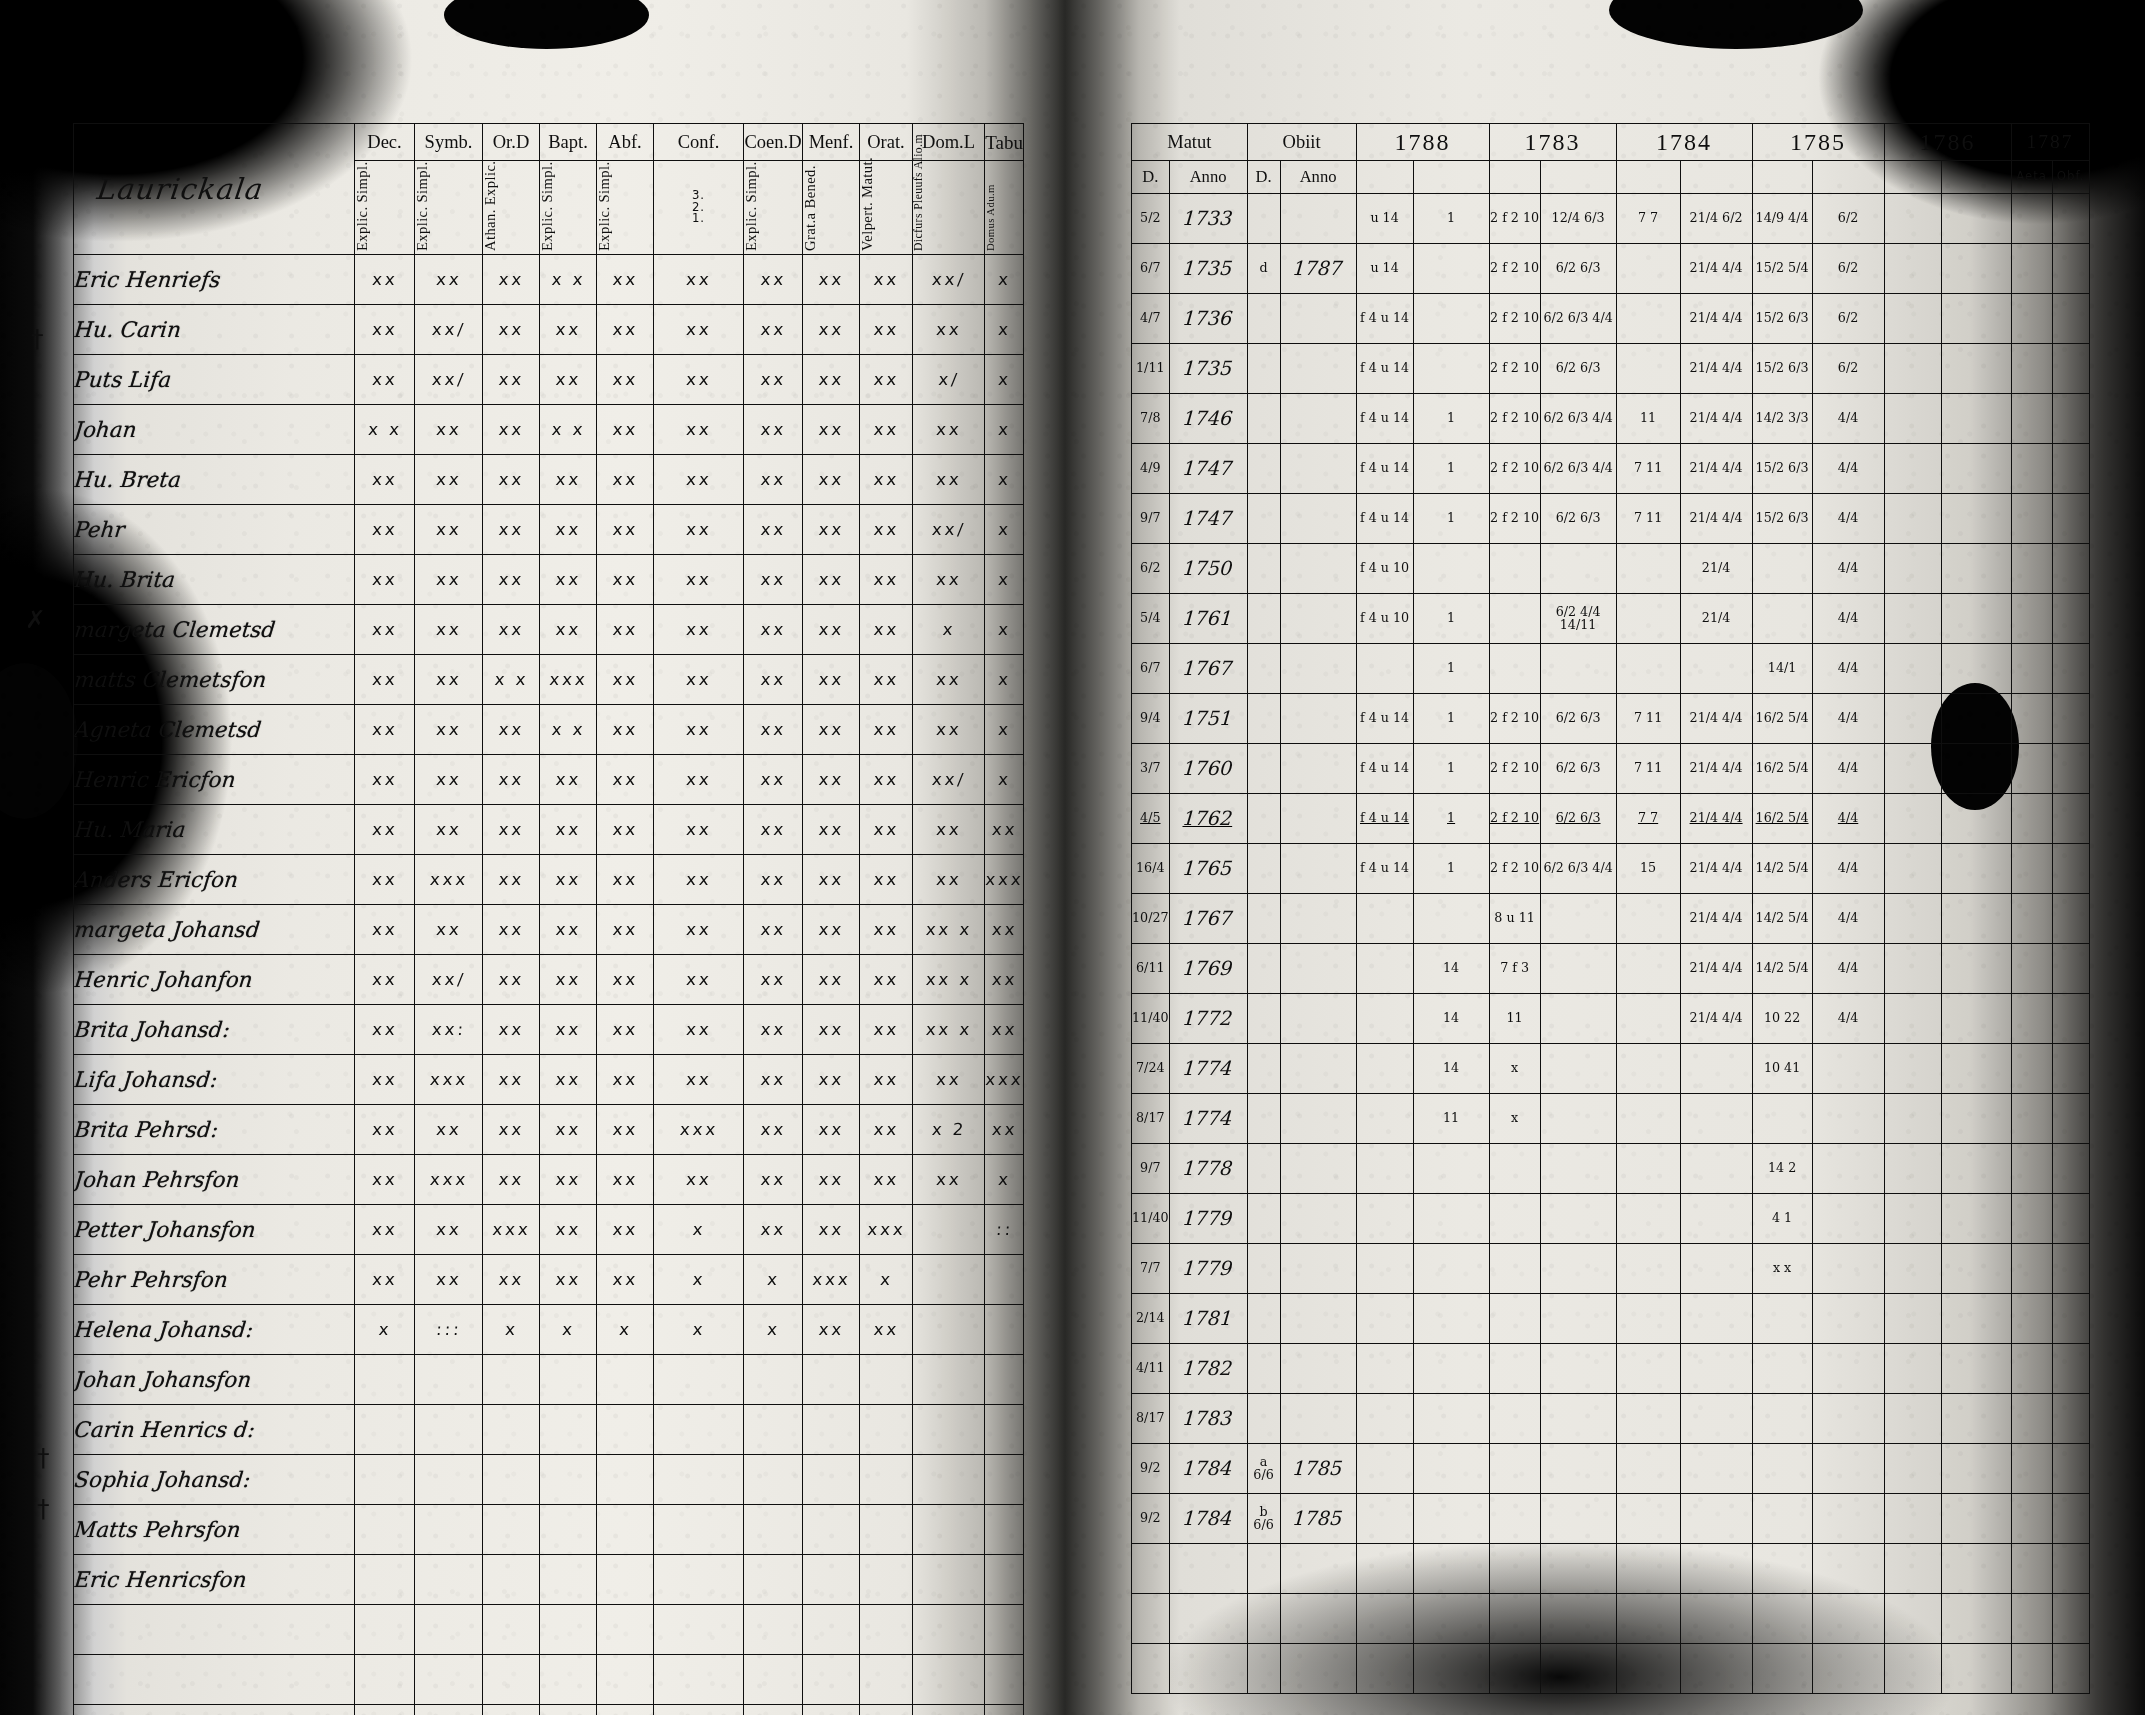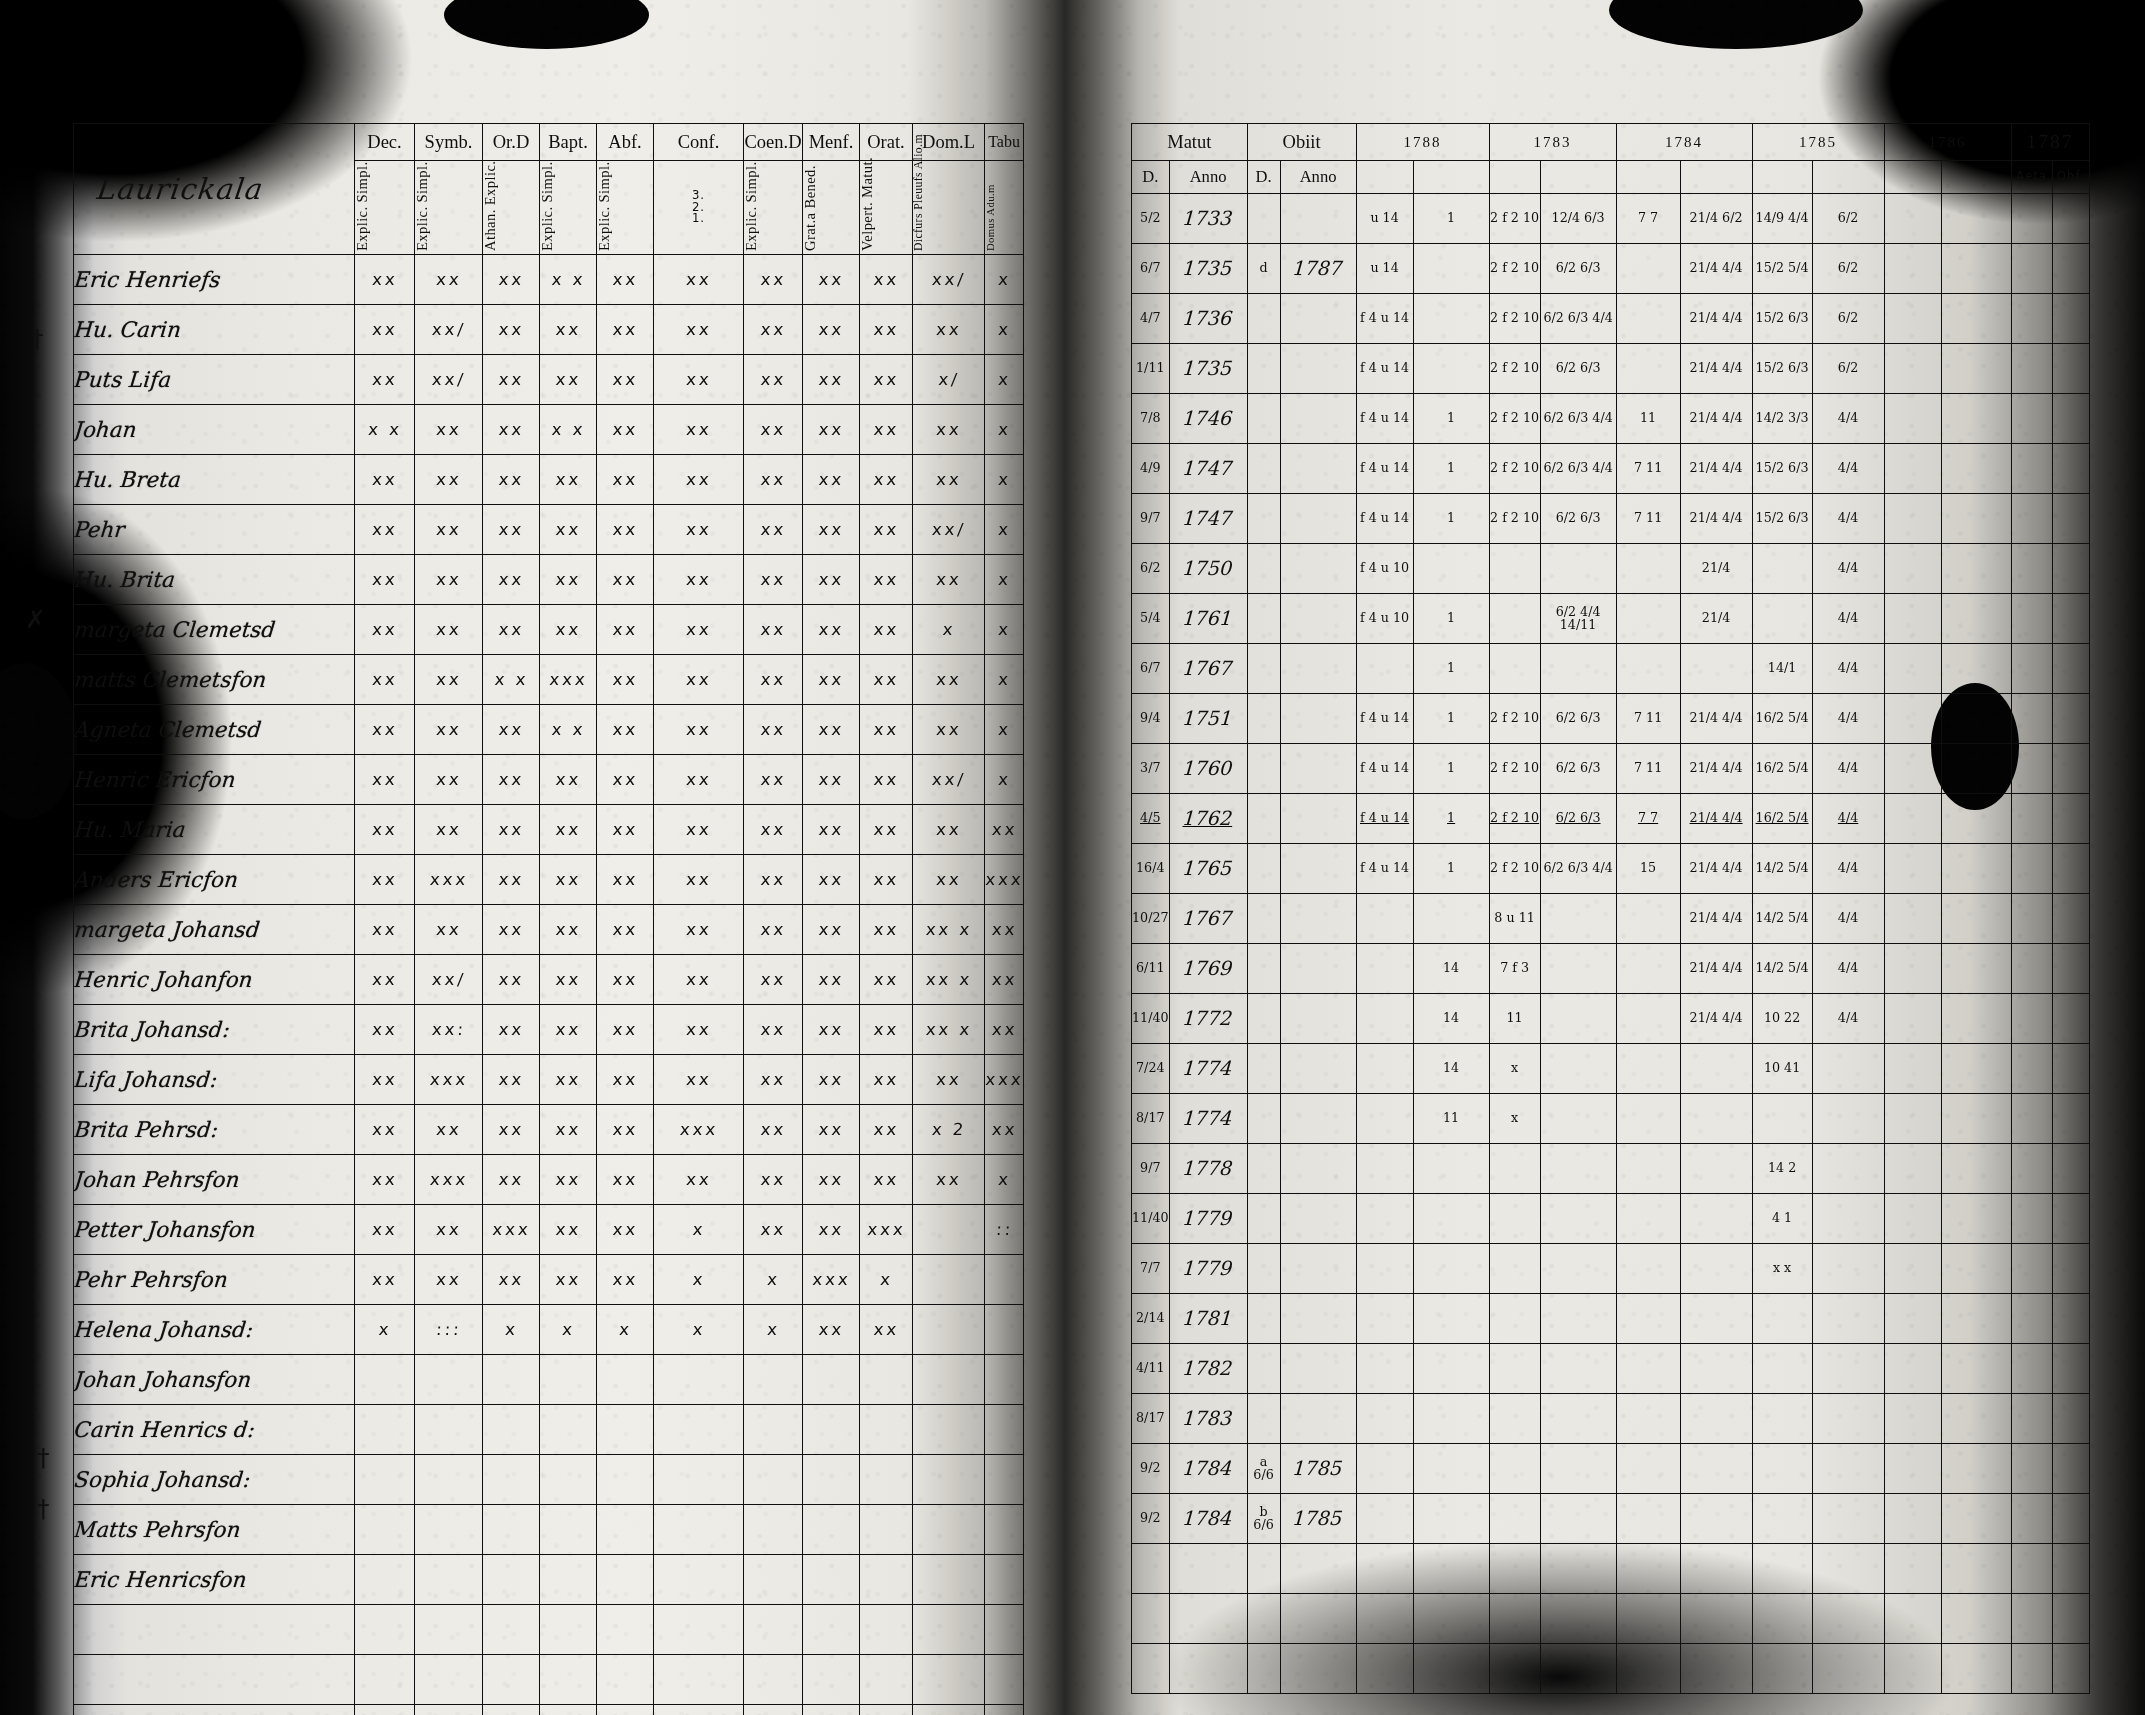--- a/index.html
+++ b/index.html
@@ -102,7 +102,7 @@
           <td class="hdr">Menf.</td>
           <td class="hdr">Orat.</td>
           <td class="hdr">Dom.L</td>
-          <td class="hdr" style="font-size:16px">Tabu</td>
+          <td class="hdr" style="font-size:19px">Tabu</td>
         </tr>
         <tr style="height:94px">
           <td><span class="vert">Explic. Simpl.</span></td>

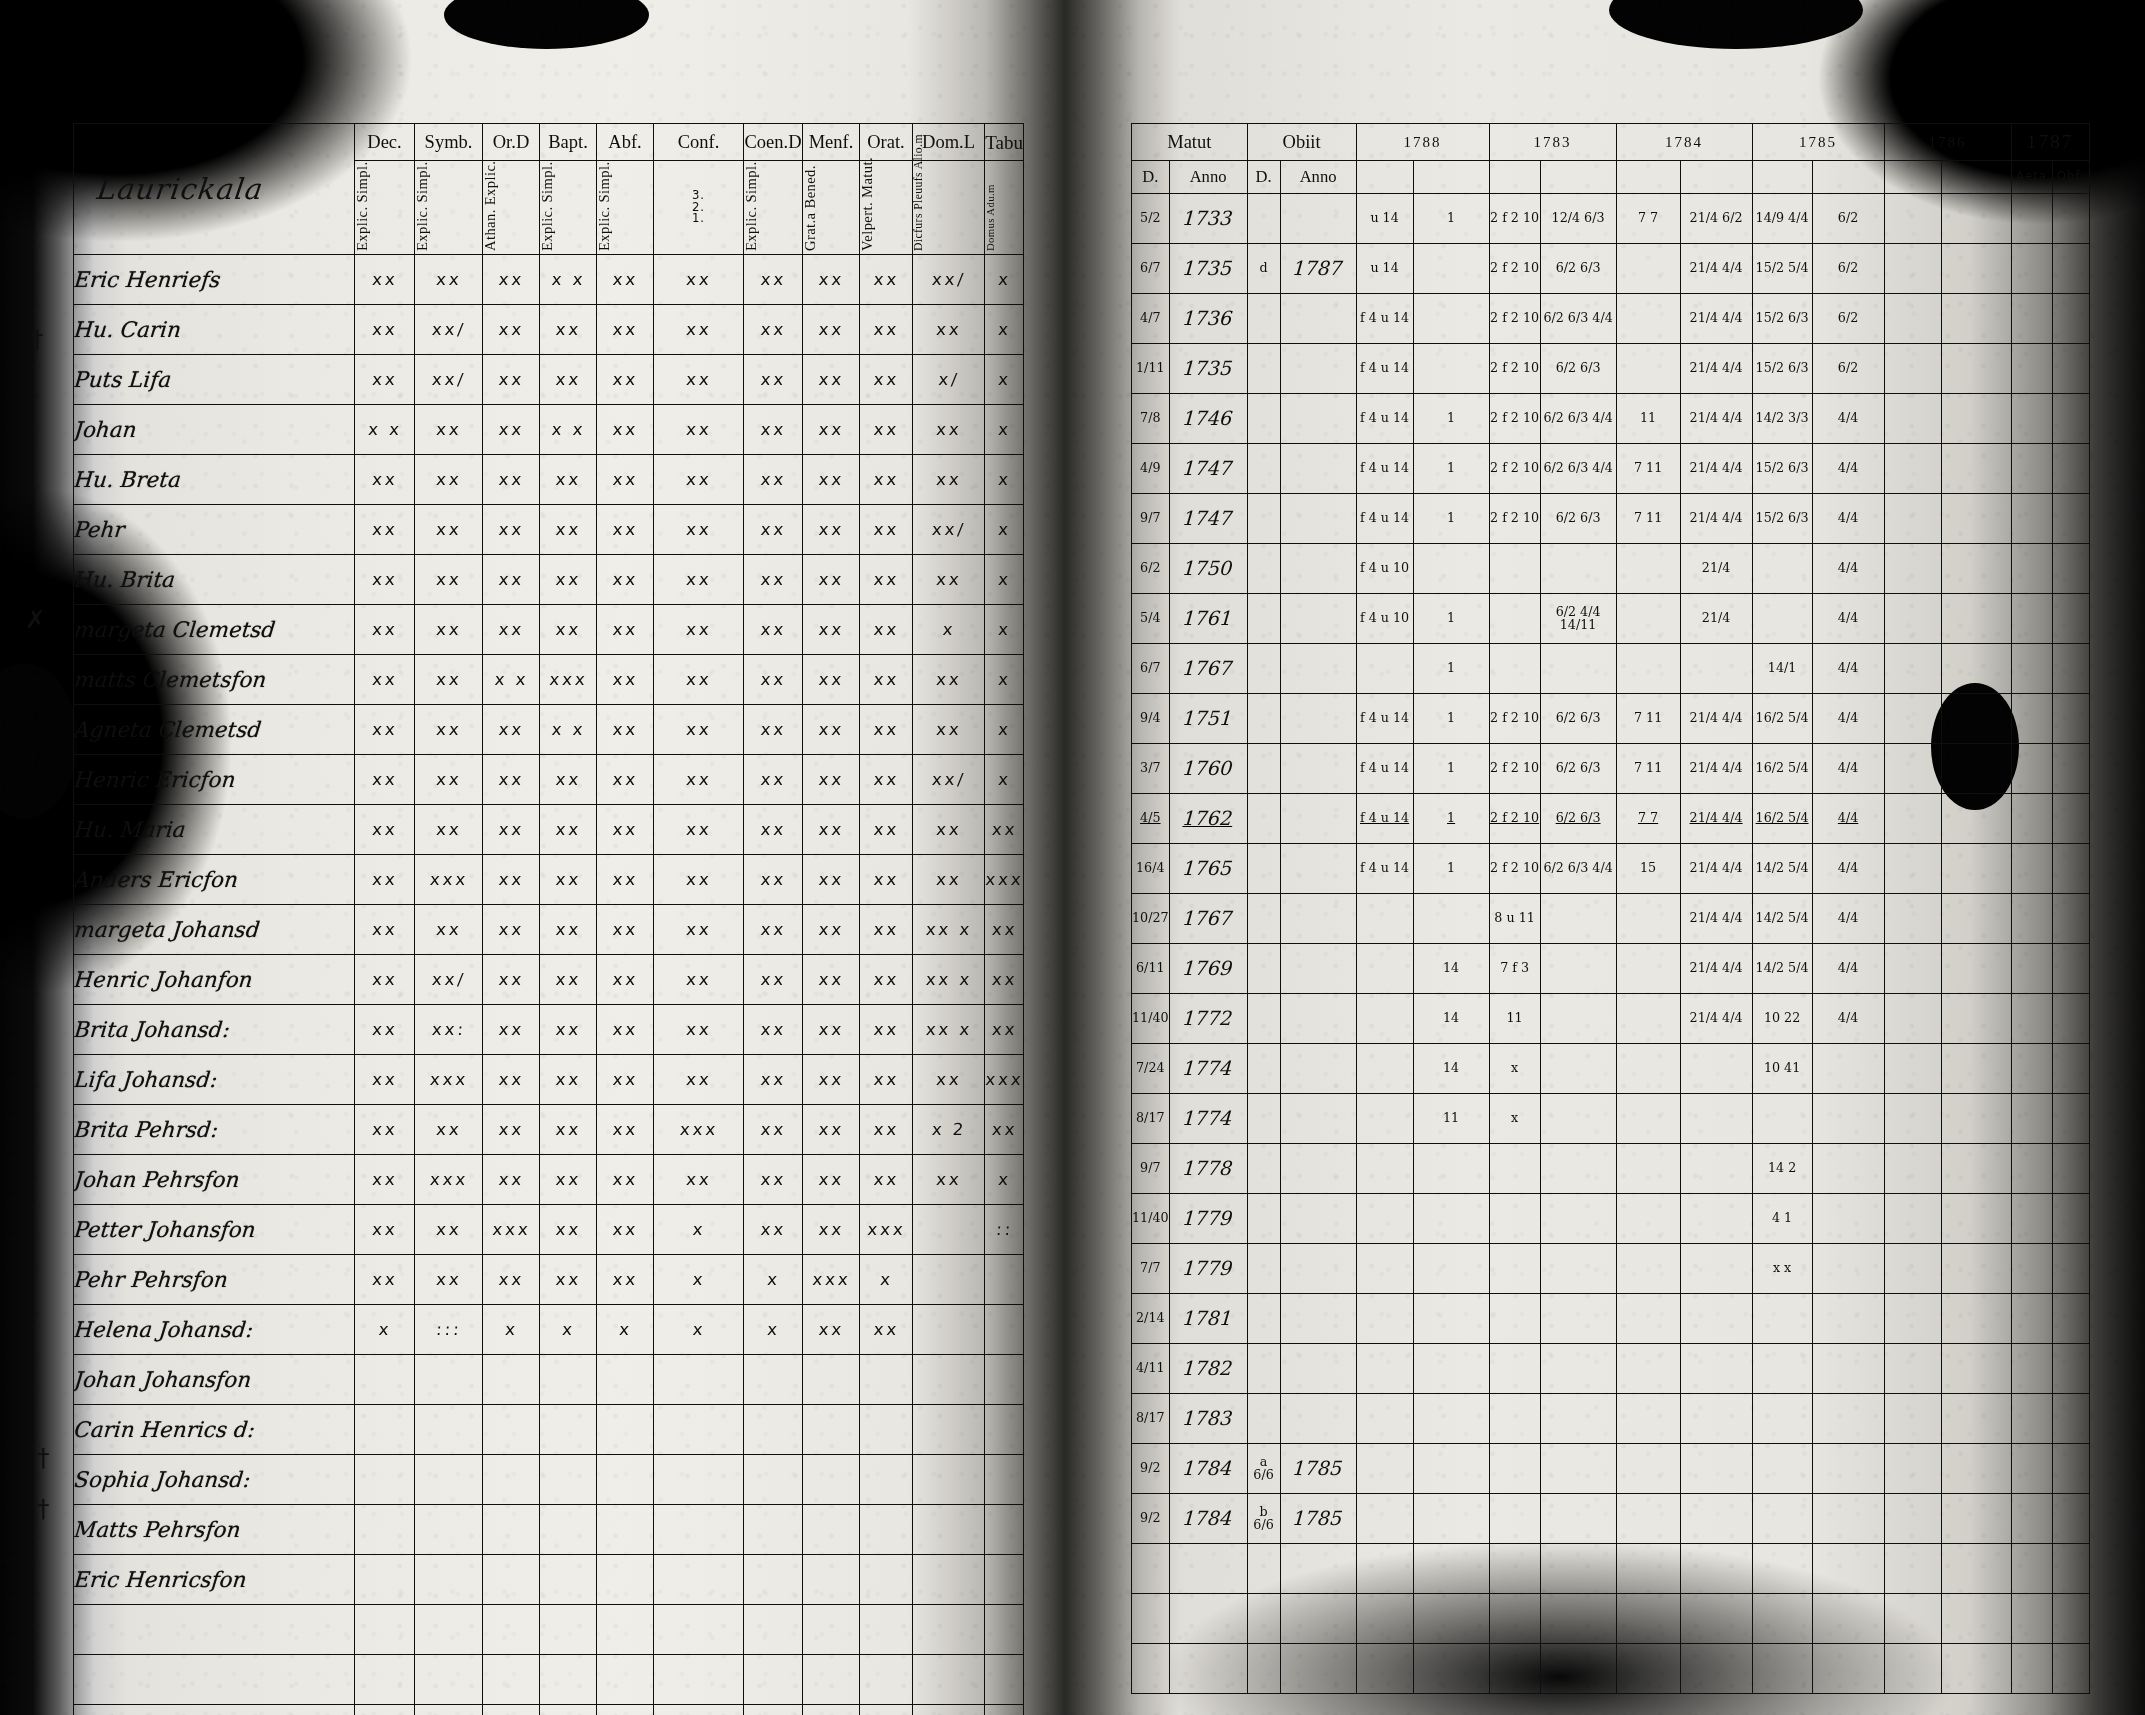--- a/index.html
+++ b/index.html
@@ -54,7 +54,7 @@
         line-height:.95;color:#181818;}
   .tiny{font-family:"DejaVu Sans",sans-serif;font-size:11.7px;text-align:center;
         color:#222;line-height:1;letter-spacing:1px;}
-  .yr{font-family:"Liberation Serif",serif;font-size:15px;text-align:center;letter-spacing:2px;}
+  .yr{font-family:"Liberation Serif",serif;font-size:24px;text-align:center;letter-spacing:2px;}
 
   .crossmark{position:absolute;font-family:"DejaVu Sans",sans-serif;
              font-size:25px;color:#111;}

